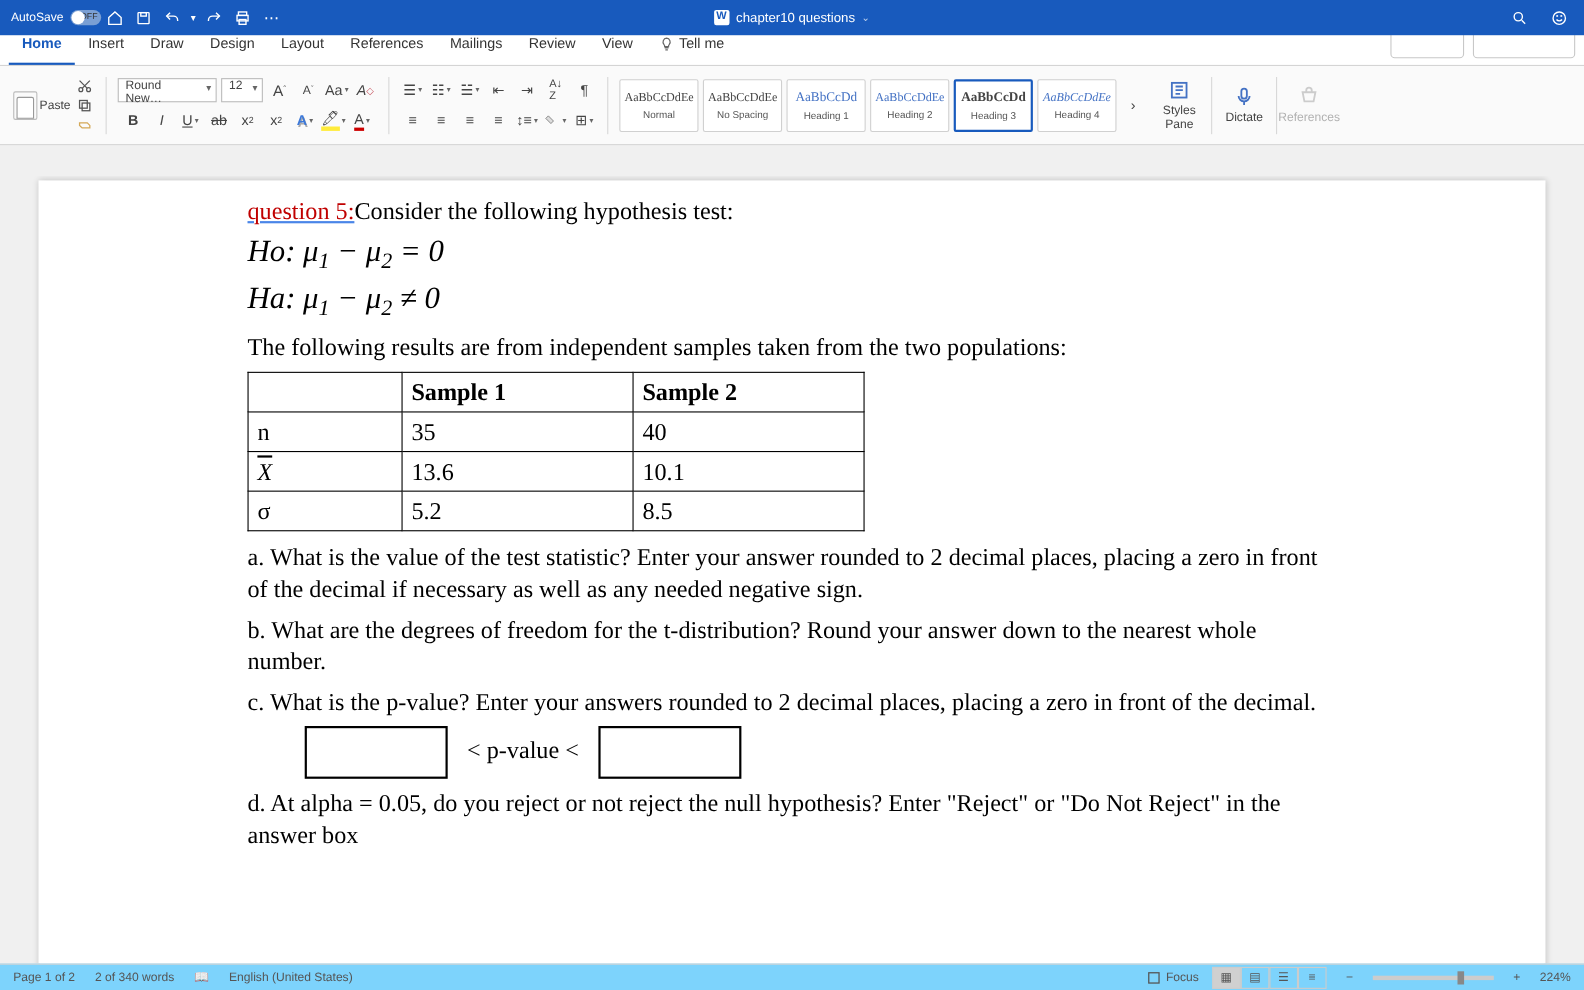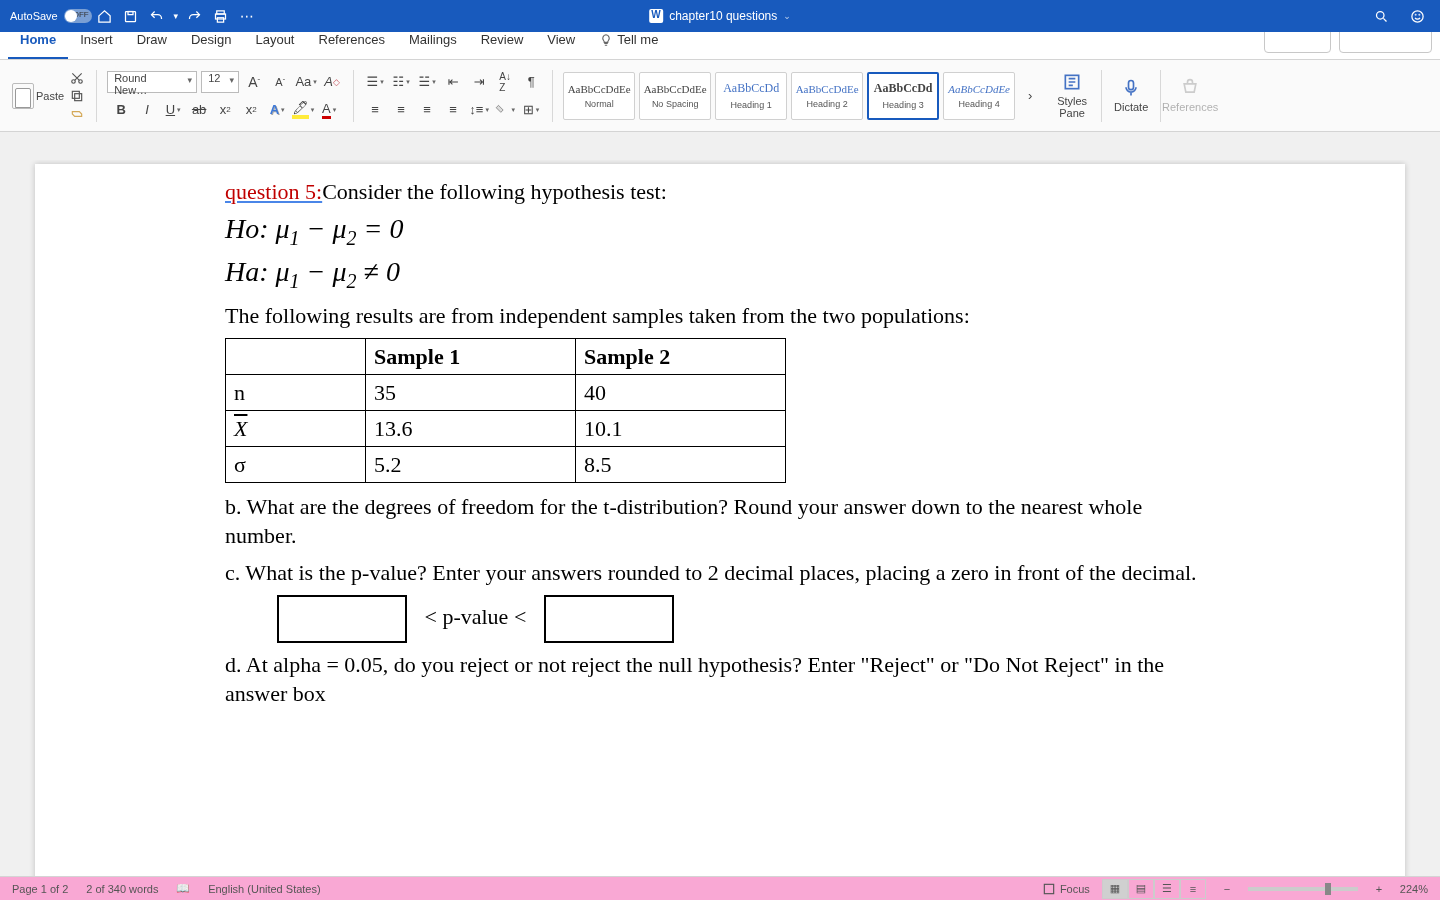--- a/index.html
+++ b/index.html
@@ -356,6 +356,7 @@
           </tr>
     </tbody>
       </table>
+    <div class="para">a. What is the value of the test statistic? Enter your answer rounded to 2 decimal places, placing a zero in front of the decimal if necessary as well as any needed negative sign.</div>
     <div class="para">b. What are the degrees of freedom for the t-distribution? Round your answer down to the nearest whole number.</div>
     <div class="para">c. What is the p-value? Enter your answers rounded to 2 decimal places, placing a zero in front of the decimal.</div>
     <div class="para" style="padding-left:40px">

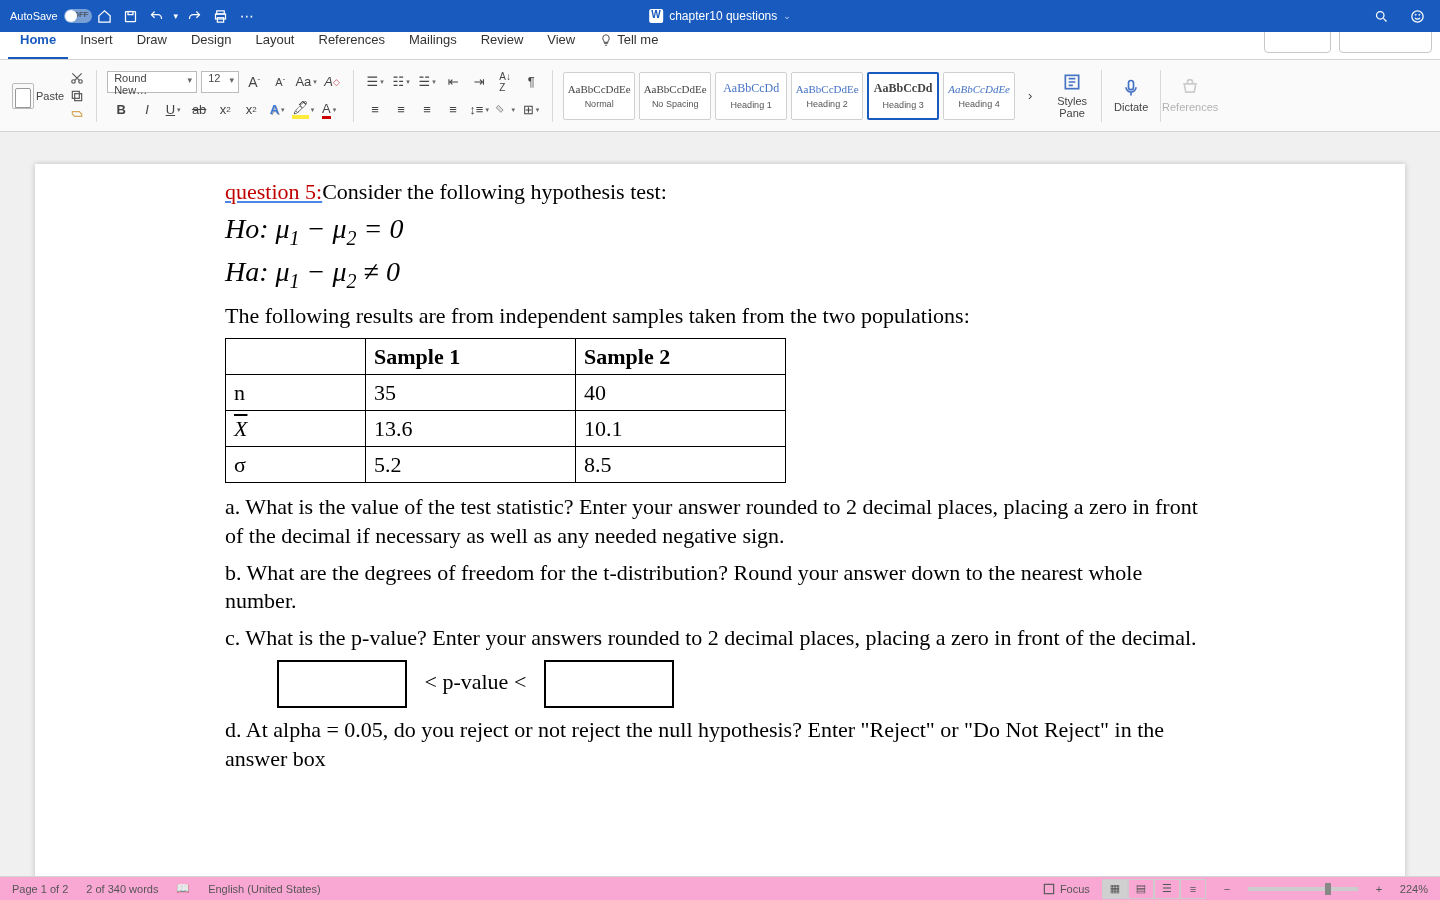--- a/index.html
+++ b/index.html
@@ -62,7 +62,7 @@
 .boxed { display:inline-block; width:130px; height:48px; border:2px solid #000; vertical-align:middle; margin:0 12px; }
 
 
-.status { position:absolute; bottom:0; left:0; right:0; height:24px; background:#f9a8d4; border-top:1px solid #d4d4d4; display:flex; align-items:center; padding:0 12px; font-size:11px; color:#555; gap:18px; }
+.status { position:absolute; bottom:0; left:0; right:0; height:24px; background:#7dd3fc; border-top:1px solid #d4d4d4; display:flex; align-items:center; padding:0 12px; font-size:11px; color:#555; gap:18px; }
 .status .right { margin-left:auto; display:flex; align-items:center; gap:12px; }
 .viewbtns { display:flex; }
 .viewbtn { width:26px; height:20px; border:1px solid #ccc; display:flex; align-items:center; justify-content:center; font-size:11px; }

